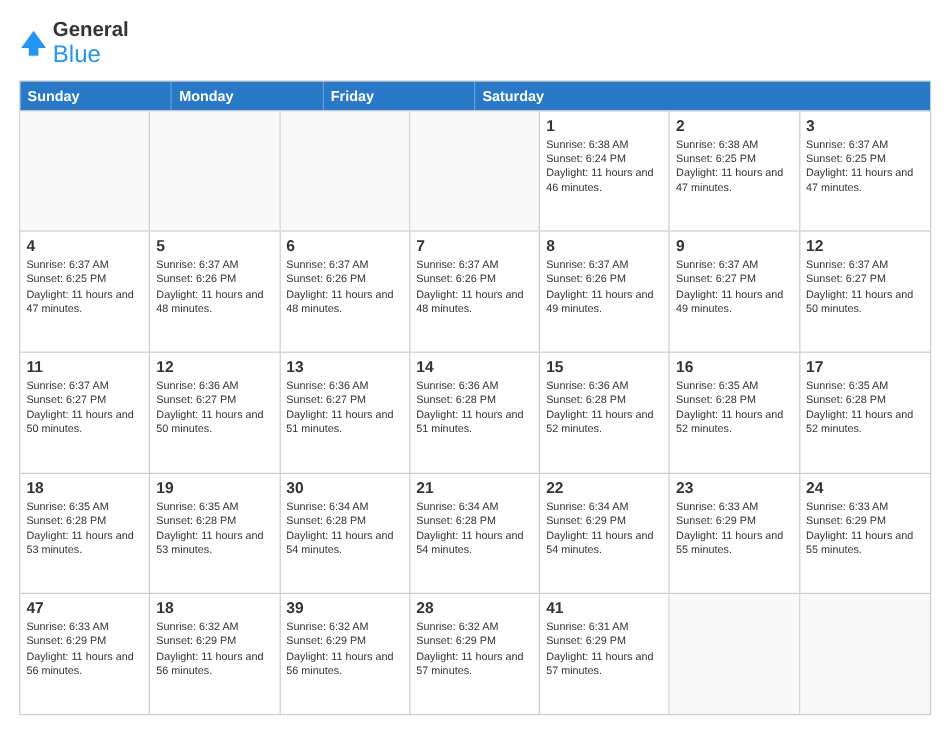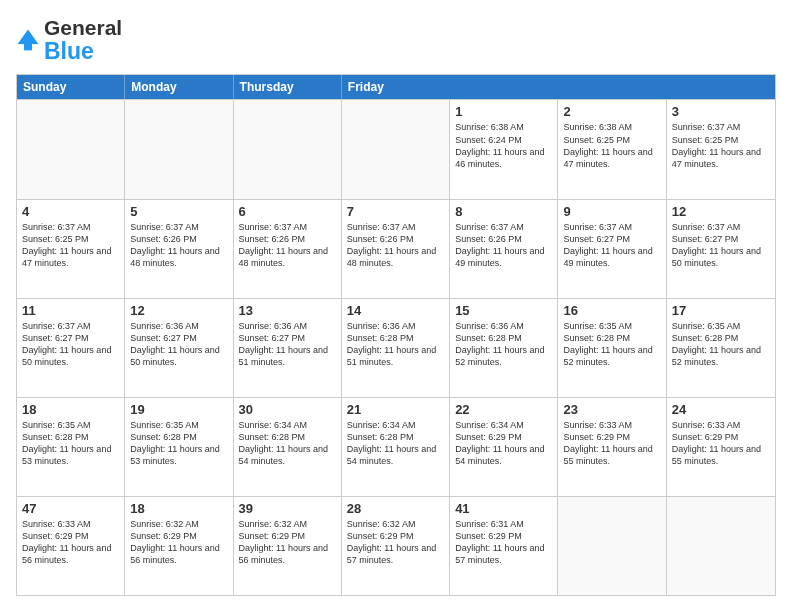--- a/index.html
+++ b/index.html
@@ -109,7 +109,7 @@
         <rect x="10" y="20" width="10" height="8" fill="#2196F3"></rect>
       </svg>
       <div>
-        <div style="font-size:21px;font-weight:bold;color:#333;line-height:1.1;">General</div>
+        <div style="font-size:17px;font-weight:bold;color:#333;line-height:1.1;">General</div>
         <div style="font-size:23px;font-weight:bold;color:#2196F3;line-height:1.1;">Blue</div>
       </div>
     </div>

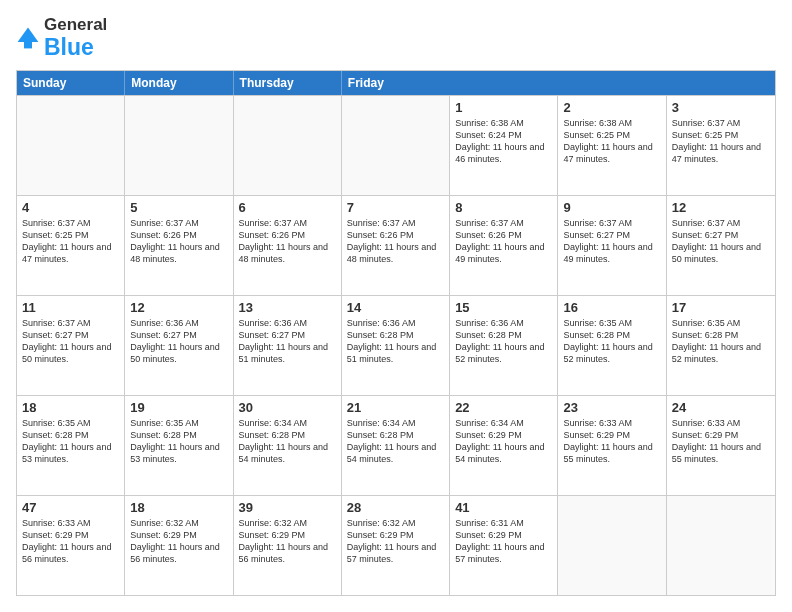--- a/index.html
+++ b/index.html
@@ -110,7 +110,7 @@
       </svg>
       <div>
         <div style="font-size:17px;font-weight:bold;color:#333;line-height:1.1;">General</div>
-        <div style="font-size:23px;font-weight:bold;color:#2196F3;line-height:1.1;">Blue</div>
+        <div style="font-size:20px;font-weight:normal;color:#2196F3;line-height:1.1;">Blue</div>
       </div>
     </div>
     <div class="title-section">

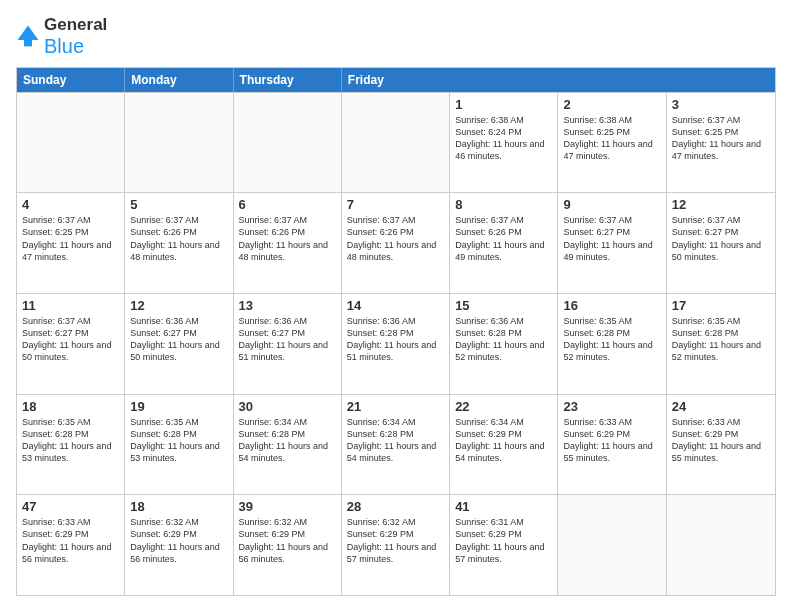--- a/index.html
+++ b/index.html
@@ -52,7 +52,7 @@
     }
     .cal-header {
       display: grid;
-      grid-template-columns: repeat(7, 1fr);
+      grid-template-columns: repeat(6, 1fr);
       background: #2979C8;
     }
     .cal-header-cell {

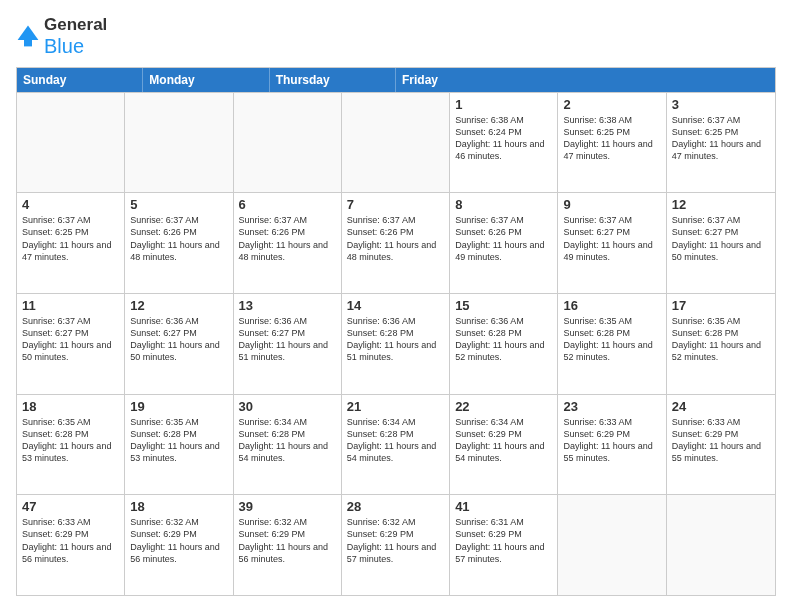--- a/index.html
+++ b/index.html
@@ -123,7 +123,6 @@
     <div class="cal-header" id="cal-header">
         <div class="cal-header-cell">Sunday</div>
         <div class="cal-header-cell">Monday</div>
-        <div class="cal-header-cell">Thursday</div>
         <div class="cal-header-cell">Friday</div>
       </div>
     <div class="cal-body" id="cal-body">

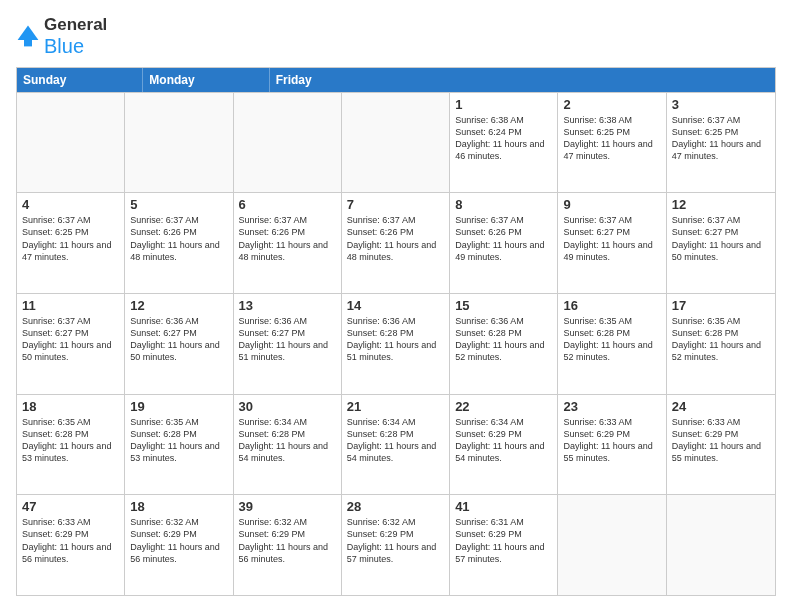--- a/index.html
+++ b/index.html
@@ -124,6 +124,7 @@
         <div class="cal-header-cell">Sunday</div>
         <div class="cal-header-cell">Monday</div>
         <div class="cal-header-cell">Friday</div>
+        <div class="cal-header-cell">Saturday</div>
       </div>
     <div class="cal-body" id="cal-body">
         <div class="cal-row">

